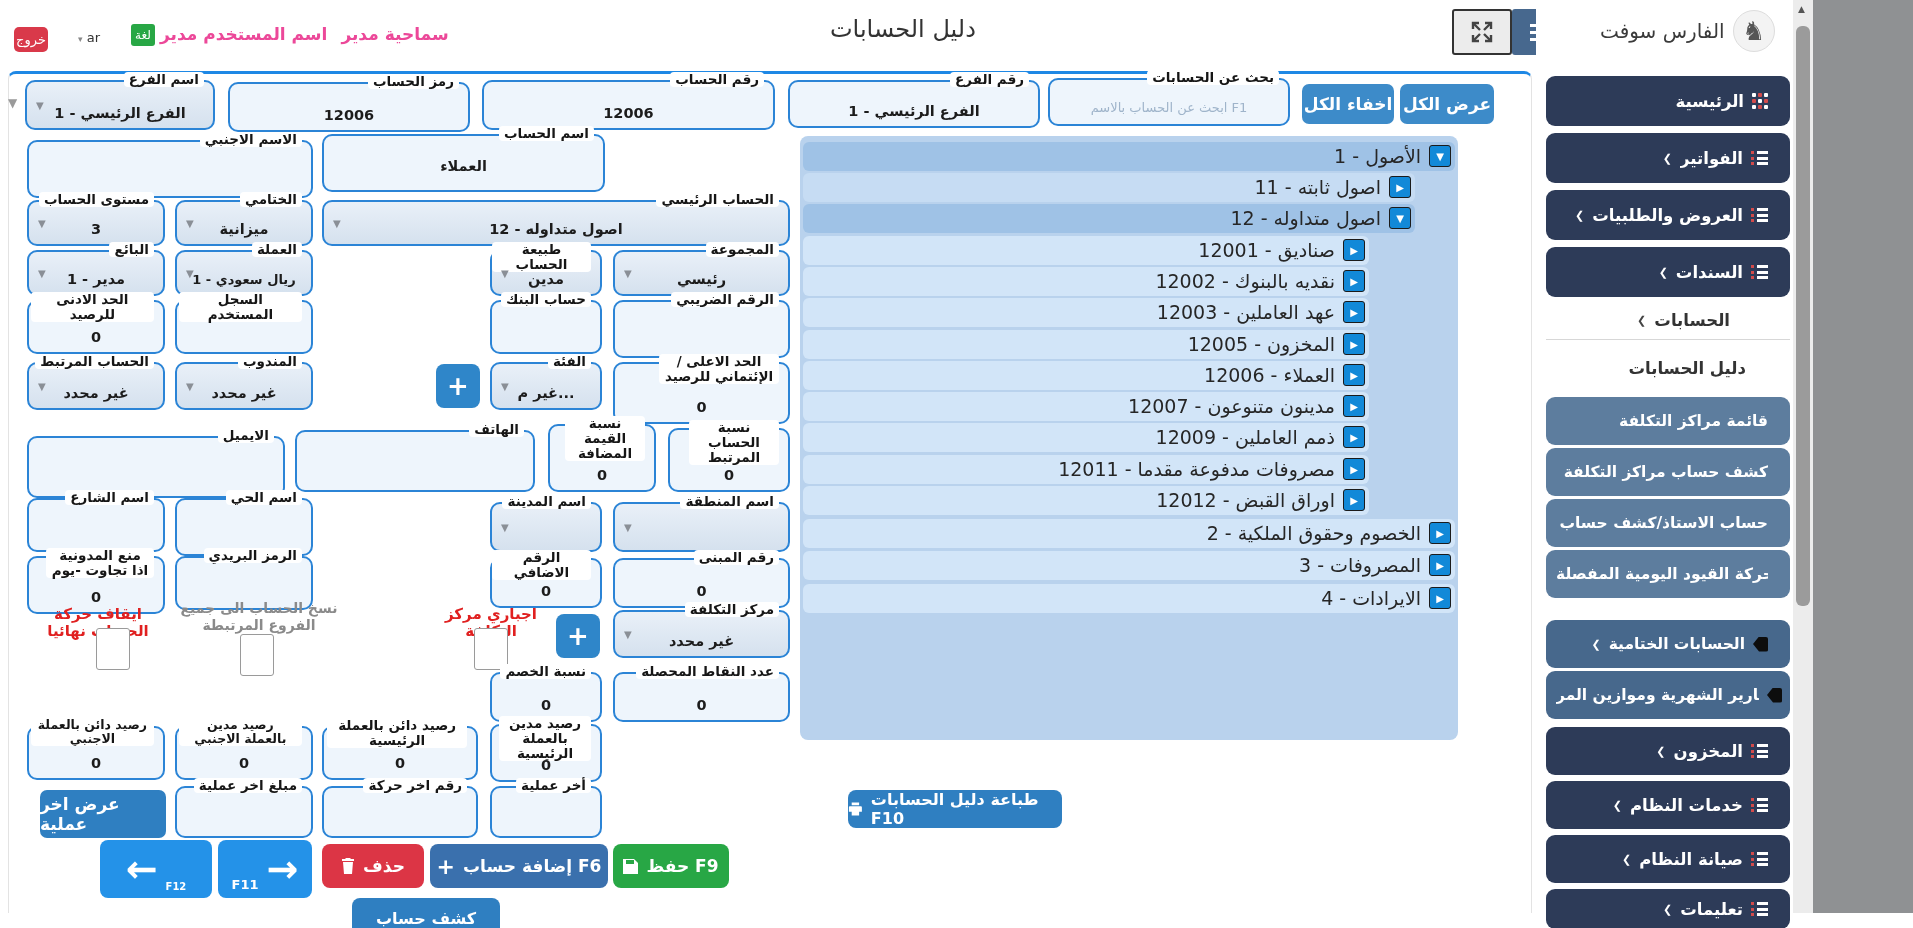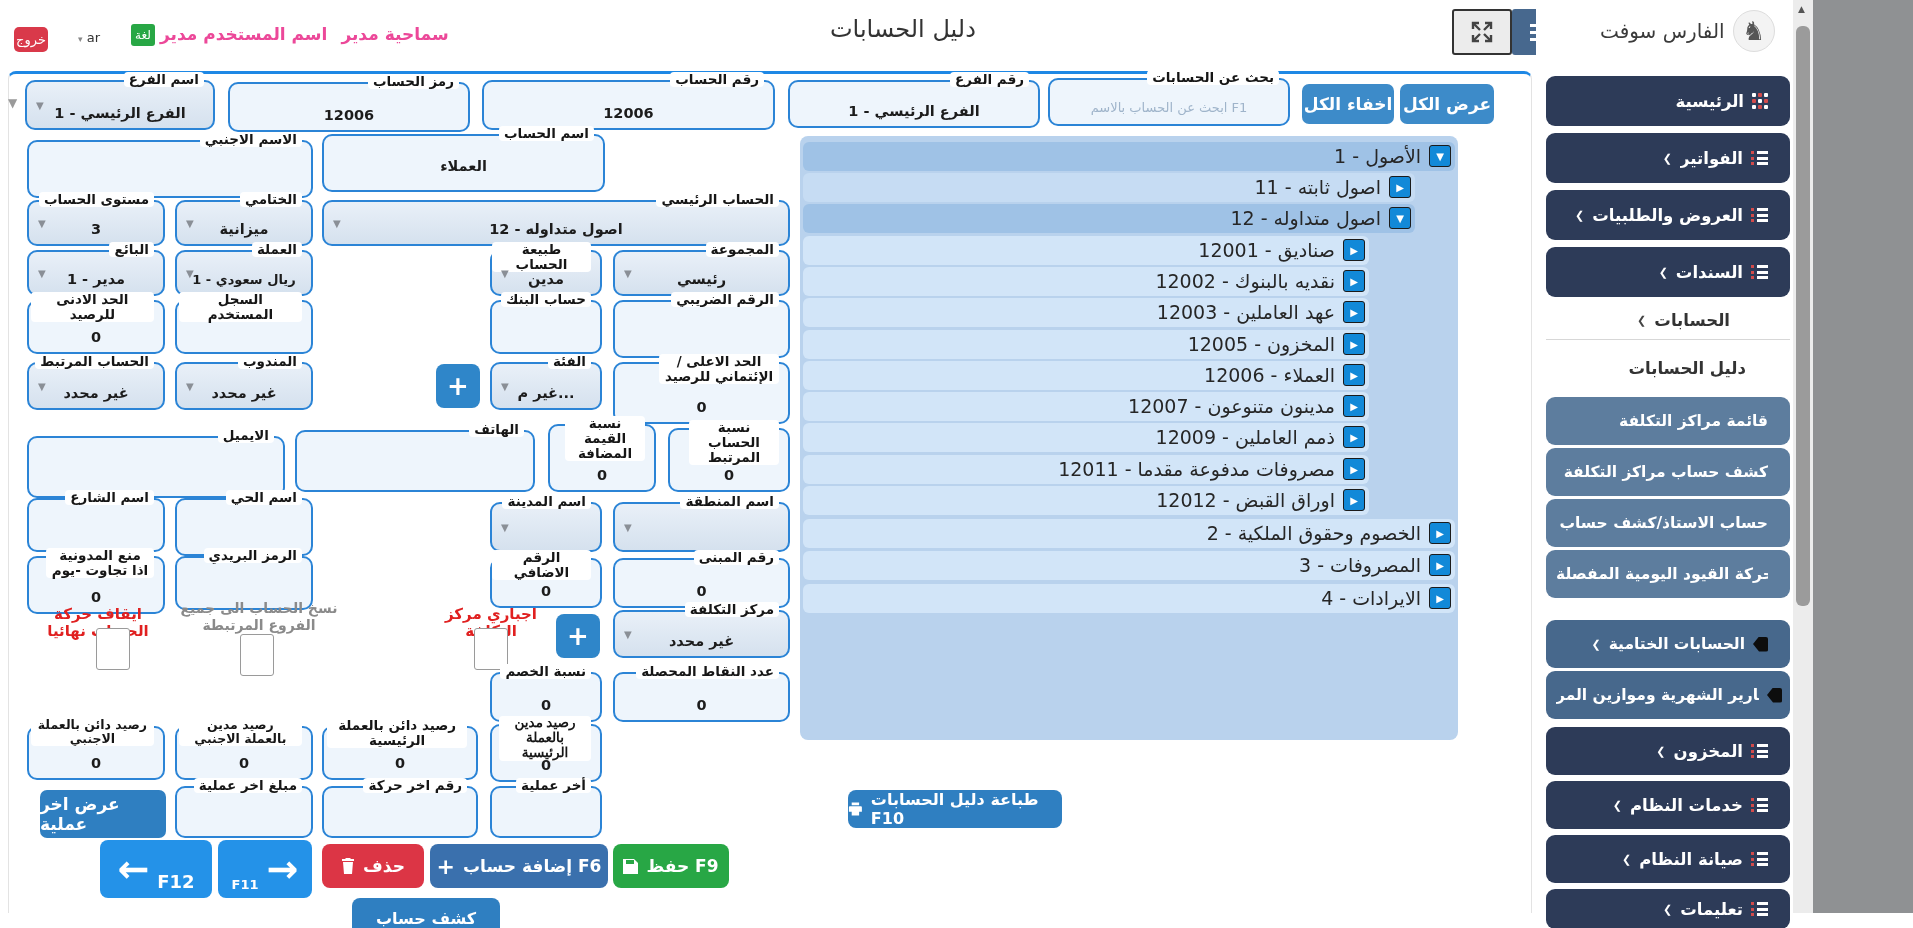--- a/index.html
+++ b/index.html
@@ -284,7 +284,7 @@
 </div>
 
 <div class="fld" style="left:490px;top:724px;width:112px;height:58px;">
-  <span class="lbl" style="white-space:normal;width:92px;font-family:Liberation Serif, serif;">رصيد مدين بالعملة الرئيسية</span>
+  <span class="lbl" style="white-space:normal;width:92px;">رصيد مدين بالعملة الرئيسية</span>
   <span class="val">0</span>
 </div>
 <div class="fld" style="left:322px;top:726px;width:156px;height:54px;">

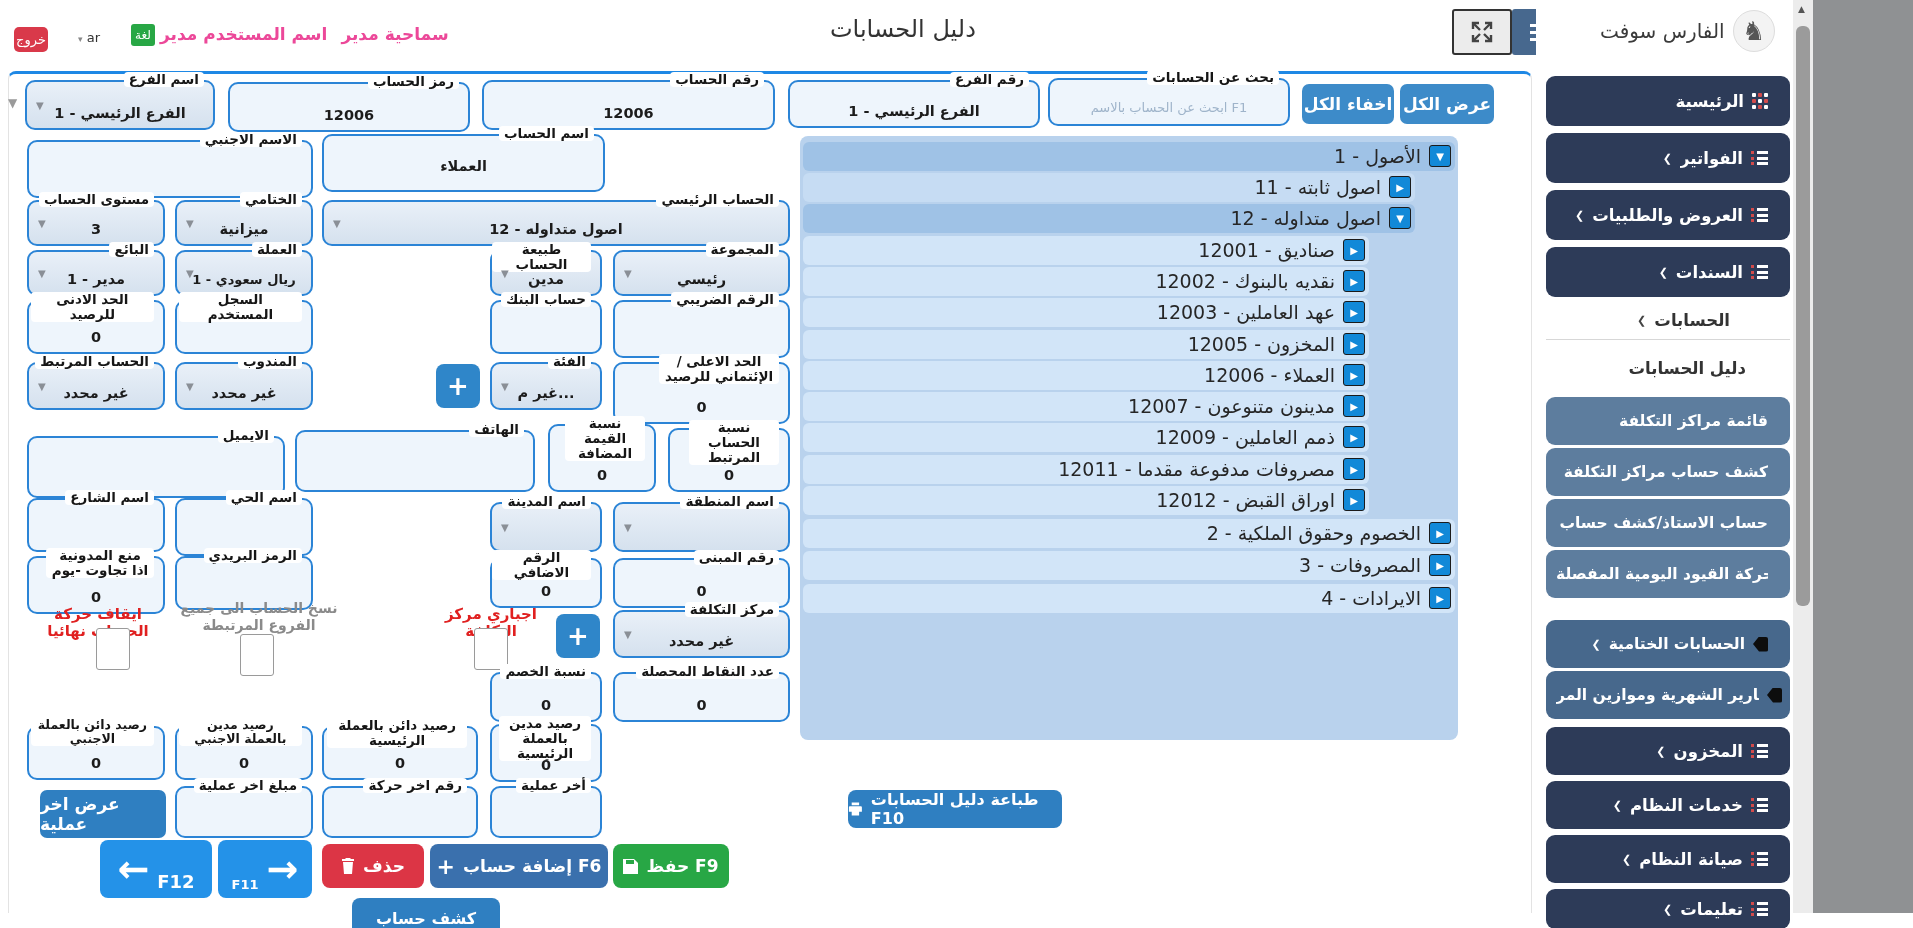--- a/index.html
+++ b/index.html
@@ -320,7 +320,7 @@
 
 <div class="abs big-btn" style="left:100px;top:840px;width:112px;height:58px;background:#2492e8;">
   <span style="font-size:38px;line-height:1;">←</span>
-  <span style="font-size:18px;align-self:flex-end;margin-bottom:6px;">F12</span>
+  <span style="font-size:10px;align-self:flex-end;margin-bottom:6px;">F12</span>
 </div>
 <div class="abs big-btn" style="left:218px;top:840px;width:94px;height:58px;background:#2492e8;">
   <span style="font-size:13px;align-self:flex-end;margin-bottom:6px;">F11</span>

